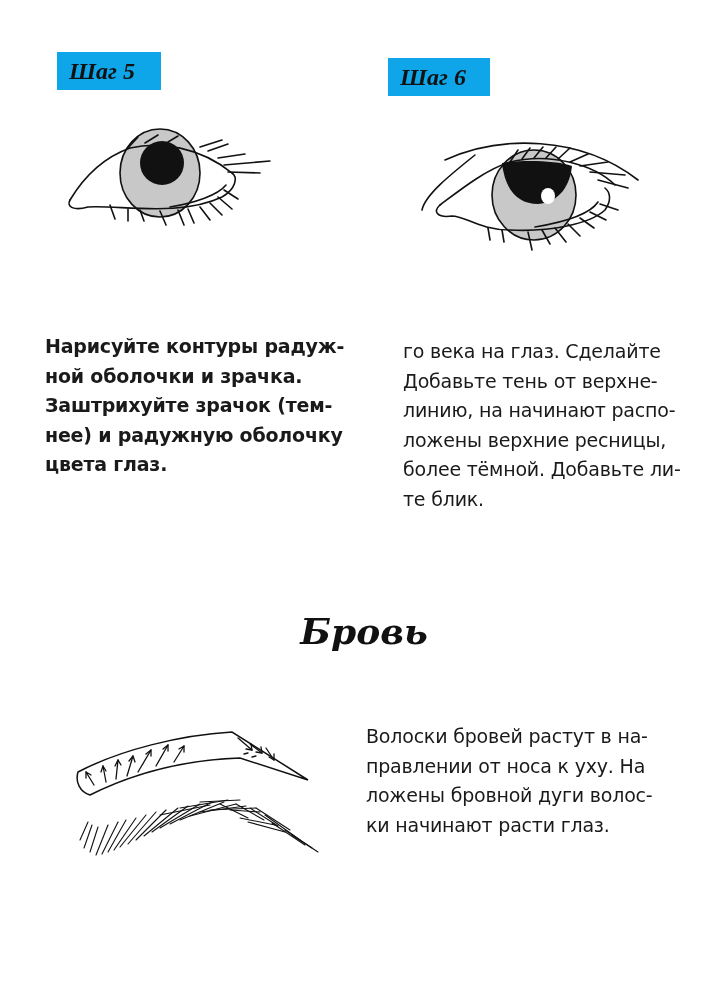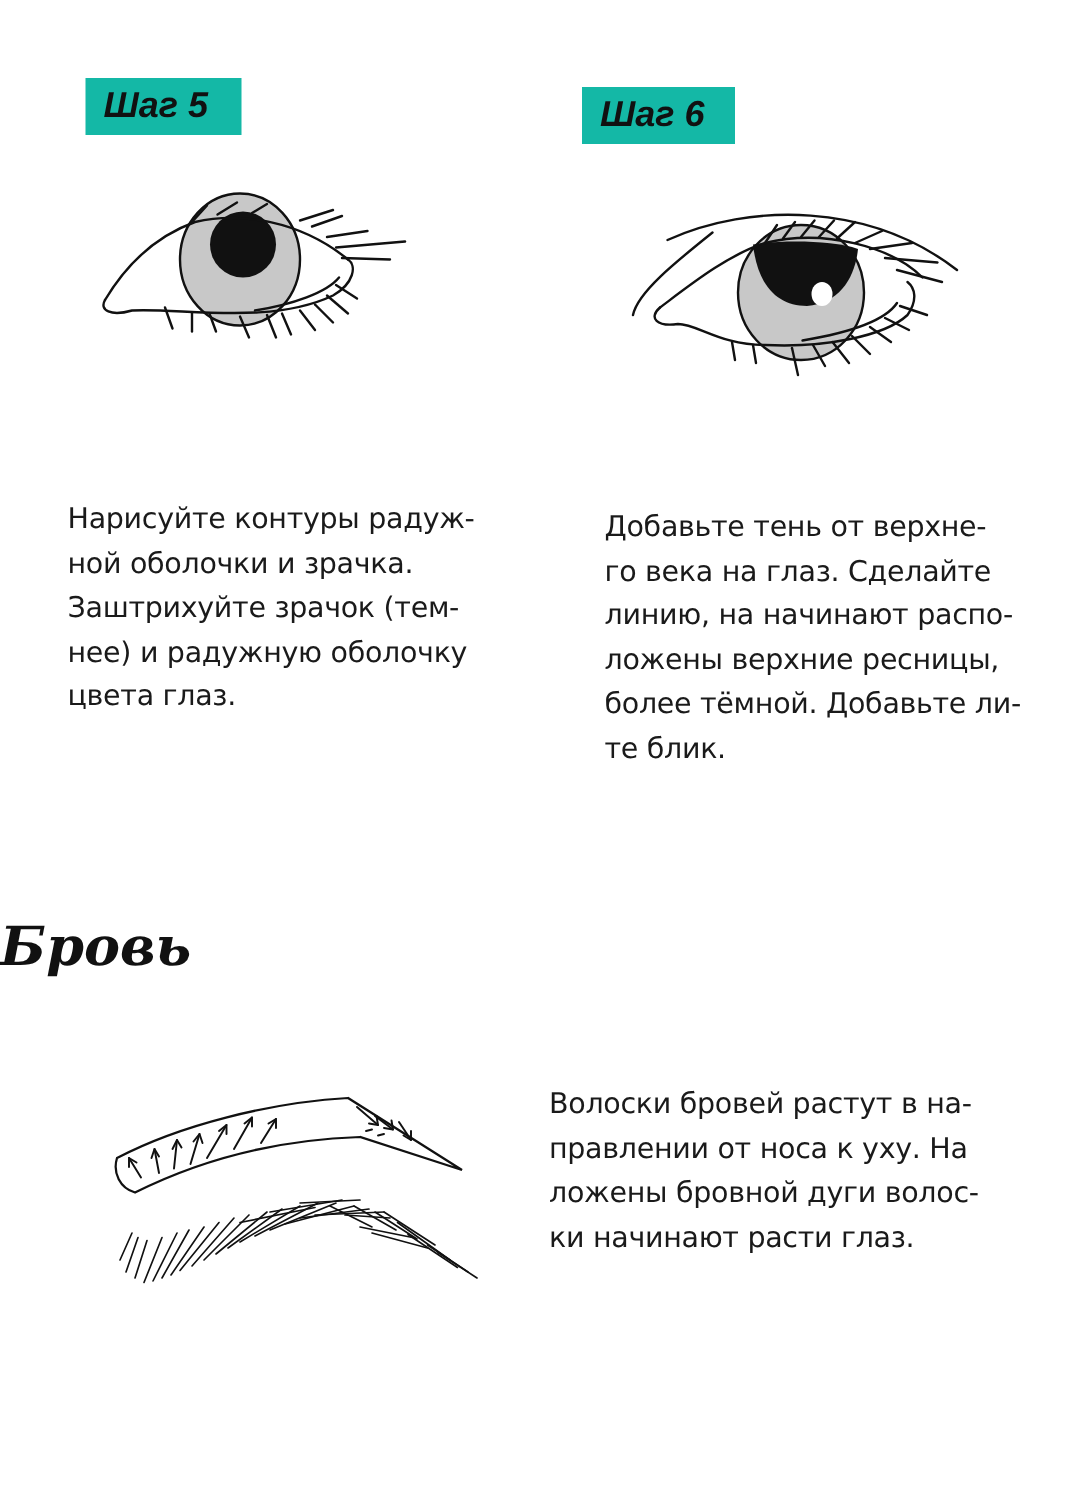--- a/index.html
+++ b/index.html
@@ -5,8 +5,8 @@
   html, body { margin: 0; padding: 0; background: #ffffff; }
   body { width: 728px; height: 1001px; position: relative; overflow: hidden; color: #1a1a1a; }
   .step-label {
-    position: absolute; background: #14b8a6;
-    font-family: Liberation Sans, sans-serif; font-weight: bold; font-style: italic;
+    position: absolute; background: #0ea5e9;
+    font-family: Liberation Serif, serif; font-weight: bold; font-style: italic;
     font-size: 24px; color: #111; line-height: 38px; padding: 0 12px; height: 38px;
   }
   #step5-label { left: 57px; top: 52px; width: 80px; }

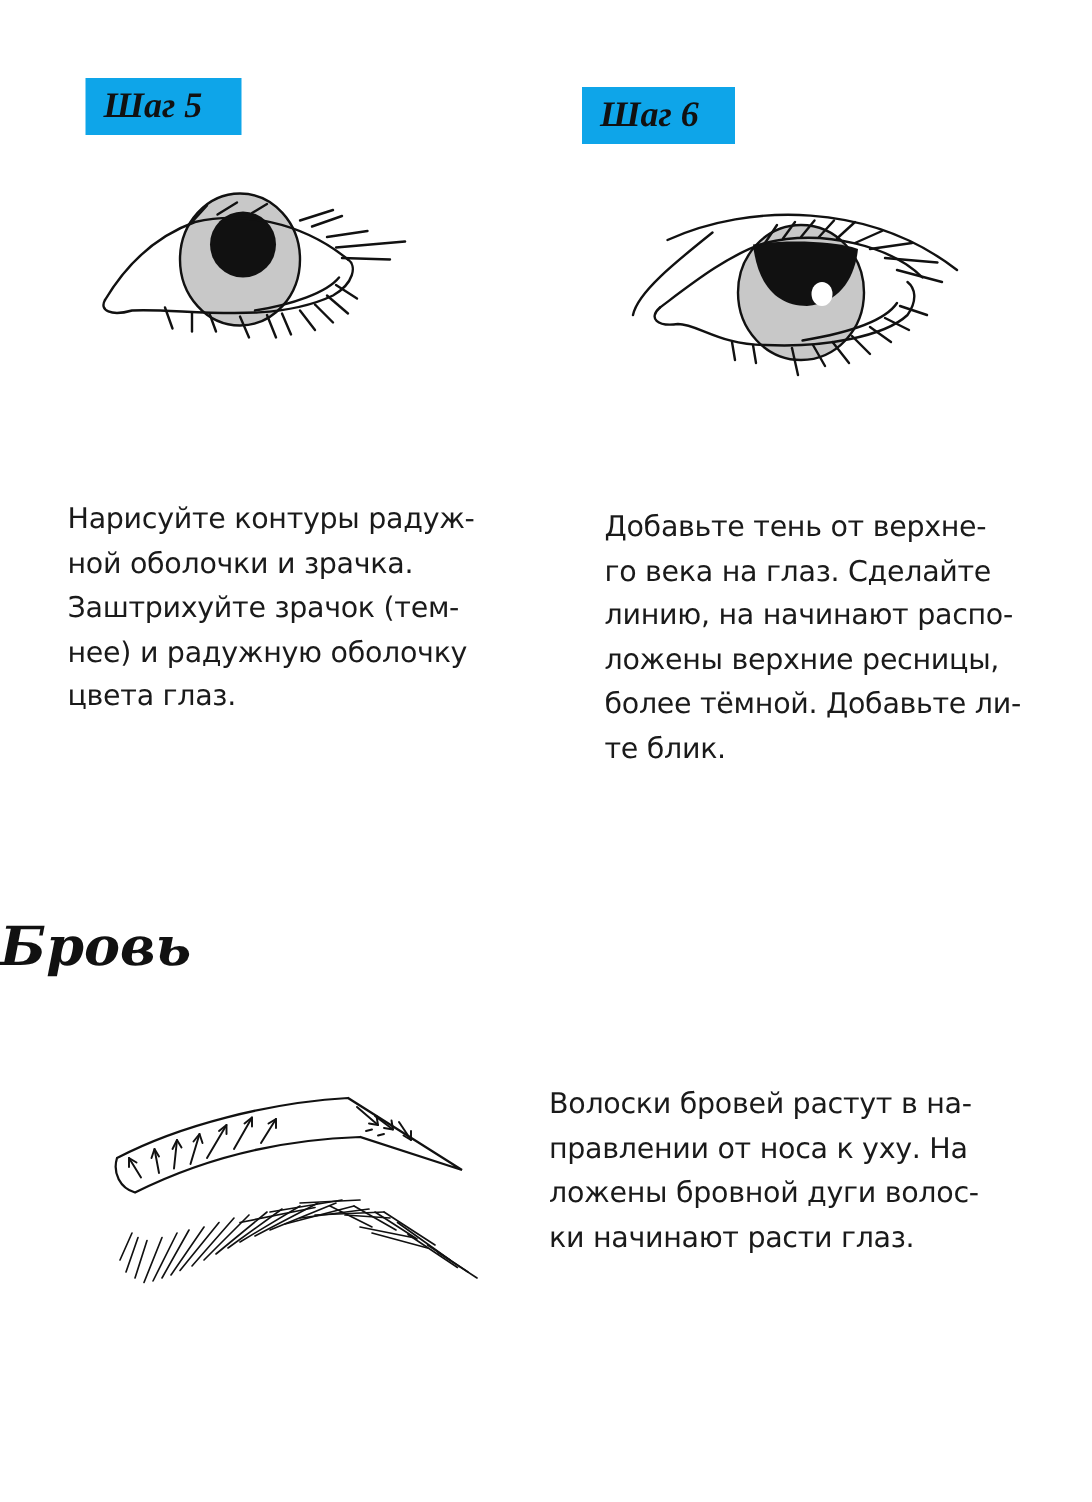--- a/index.html
+++ b/index.html
@@ -17,7 +17,7 @@
     line-height: 29.5px; color: #1a1a1a; text-align: justify; letter-spacing: -0.2px;
   }
   .para span { display: block; white-space: nowrap; }
-  #step5-text { left: 45px; top: 332px; width: 300px; }
+  #step5-text { left: 45px; top: 332px; width: 300px; font-weight: bold; }
   #step6-text { left: 403px; top: 337px; width: 298px; }
   #brow-text { left: 366px; top: 722px; width: 330px; }
   #brow-heading {

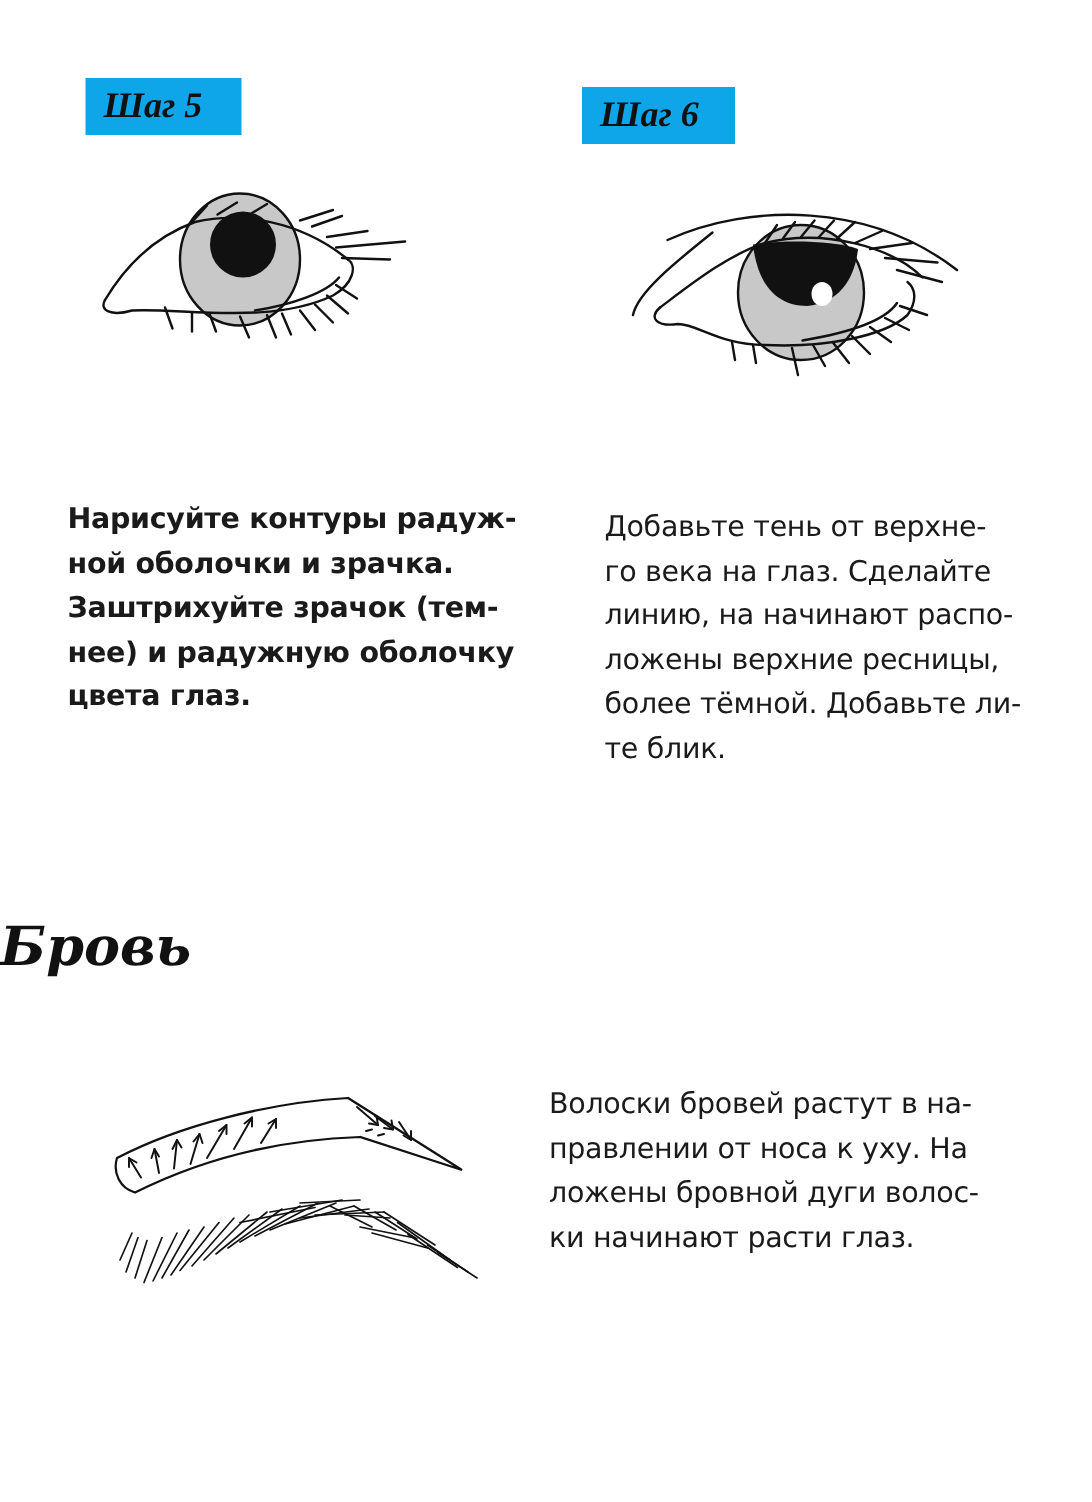--- a/index.html
+++ b/index.html
@@ -109,8 +109,8 @@
 </svg>
 
 <div id="step6-text" class="para">
+  <span>го века на глаз. Сделайте</span>
   <span>Добавьте тень от верхне-</span>
-  <span>го века на глаз. Сделайте</span>
   <span>линию, на начинают распо-</span>
   <span>ложены верхние ресницы,</span>
   <span>более тёмной. Добавьте ли-</span>

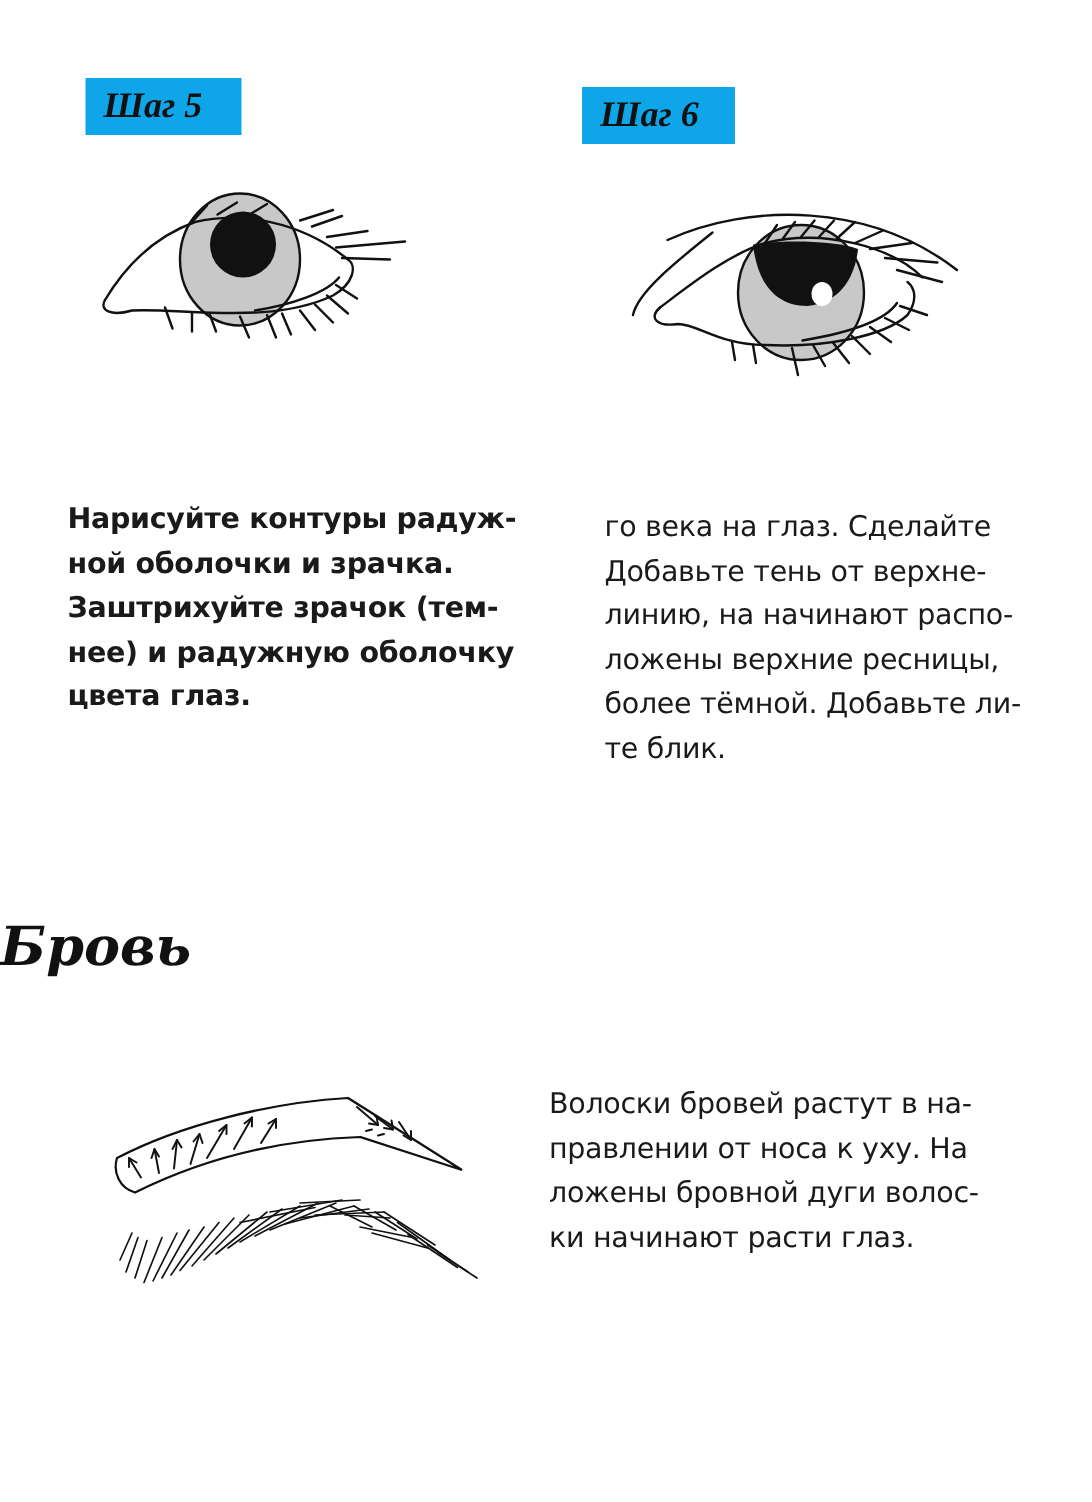--- a/index.html
+++ b/index.html
@@ -21,7 +21,7 @@
   #step6-text { left: 403px; top: 337px; width: 298px; }
   #brow-text { left: 366px; top: 722px; width: 330px; }
   #brow-heading {
-    position: absolute; left: 0; width: 728px; top: 610px; text-align: left;
+    position: absolute; left: 0; width: 728px; top: 610px; text-align: center;
     font-family: "DejaVu Serif", serif; font-style: italic; font-weight: bold;
     font-size: 36px; color: #111;
   }

